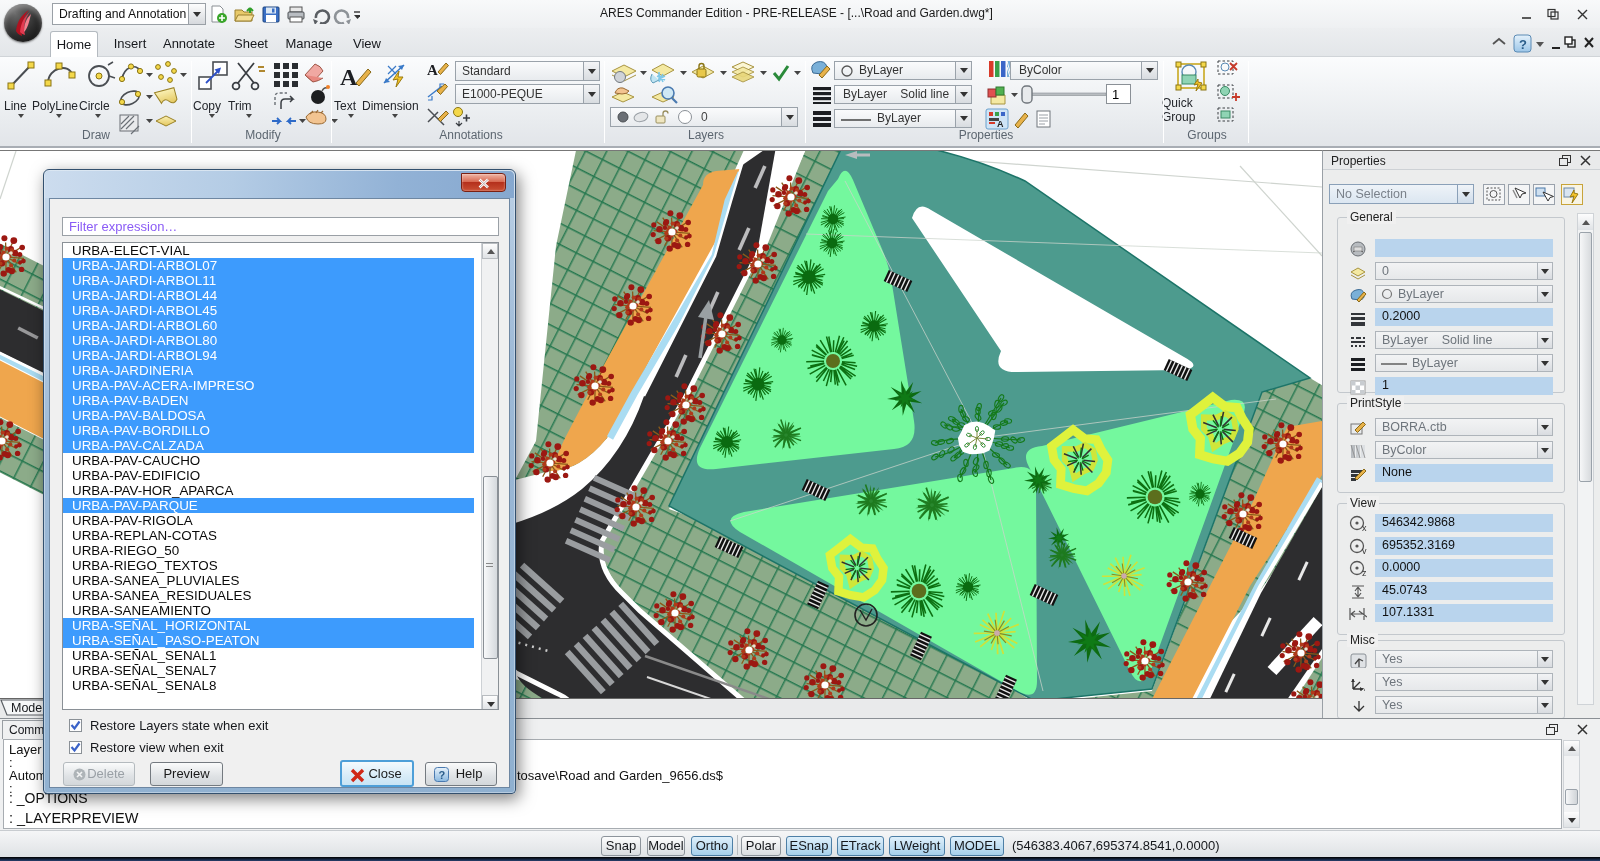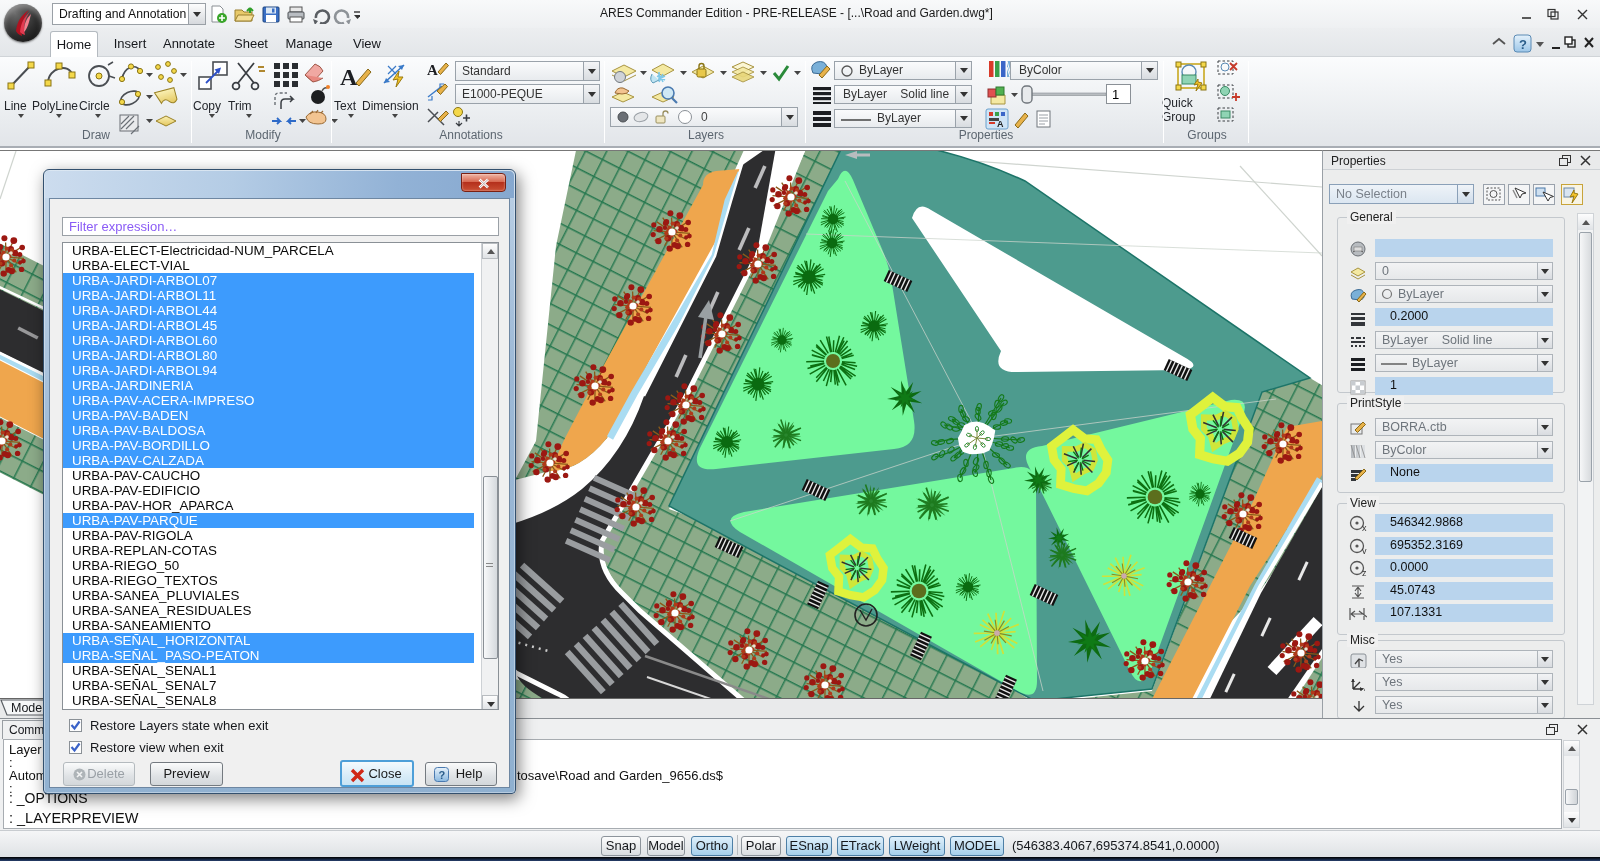--- a/index.html
+++ b/index.html
@@ -1011,7 +1011,6 @@
     <input id="filterbox" style="">
     <div id="dlg-filter">Filter expression…</div>
     <div id="dlg-list">
-      <div class="lrow">URBA-ELECT-Electricidad-NUM_PARCELA</div>
       <div class="lrow">URBA-ELECT-VIAL</div>
       <div class="lrow sel">URBA-JARDI-ARBOL07</div>
       <div class="lrow sel">URBA-JARDI-ARBOL11</div>

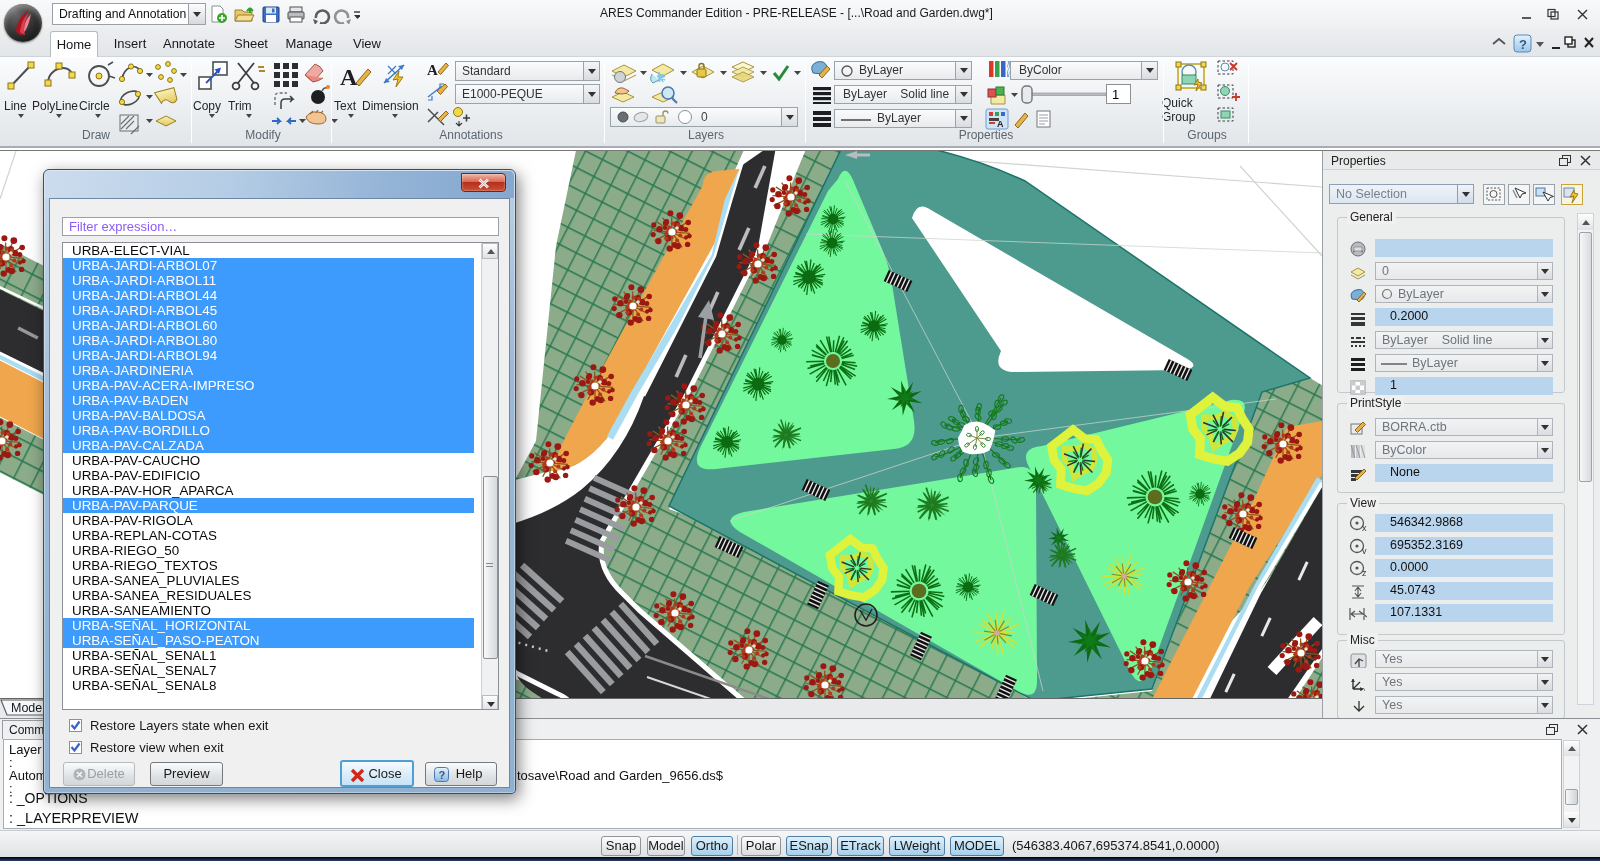--- a/index.html
+++ b/index.html
@@ -35,7 +35,7 @@
 #props { left:1322px; top:150px; width:278px; height:568px; background:#eceded; border-left:1px solid #9aa0a6; border-top:1px solid #777; font-size:12px; color:#222; overflow:hidden; }
 .gbox { position:absolute; border:1px solid #c3c8cd; border-radius:3px; }
 .glab { position:absolute; font-size:12px; color:#222; background:#f0f0f0; padding:0 3px; }
-.pfield-blue { position:absolute; background:#b9d4ed; font-size:12.5px; color:#111; line-height:16px; padding-left:15px; }
+.pfield-blue { position:absolute; background:#b9d4ed; font-size:12.5px; color:#111; line-height:16px; padding-left:7px; }
 .pcombo { position:absolute; background:linear-gradient(#f2f3f4,#e6e8ea); border:1px solid #aeb4ba; font-size:12.5px; color:#6e757c; }
 .pcombo .cbtn { position:absolute; right:0; top:0; bottom:0; width:15px; background:linear-gradient(#f2f3f5,#d9dce0); border-left:1px solid #aeb4ba; }
 .picon { position:absolute; width:18px; height:16px; }

